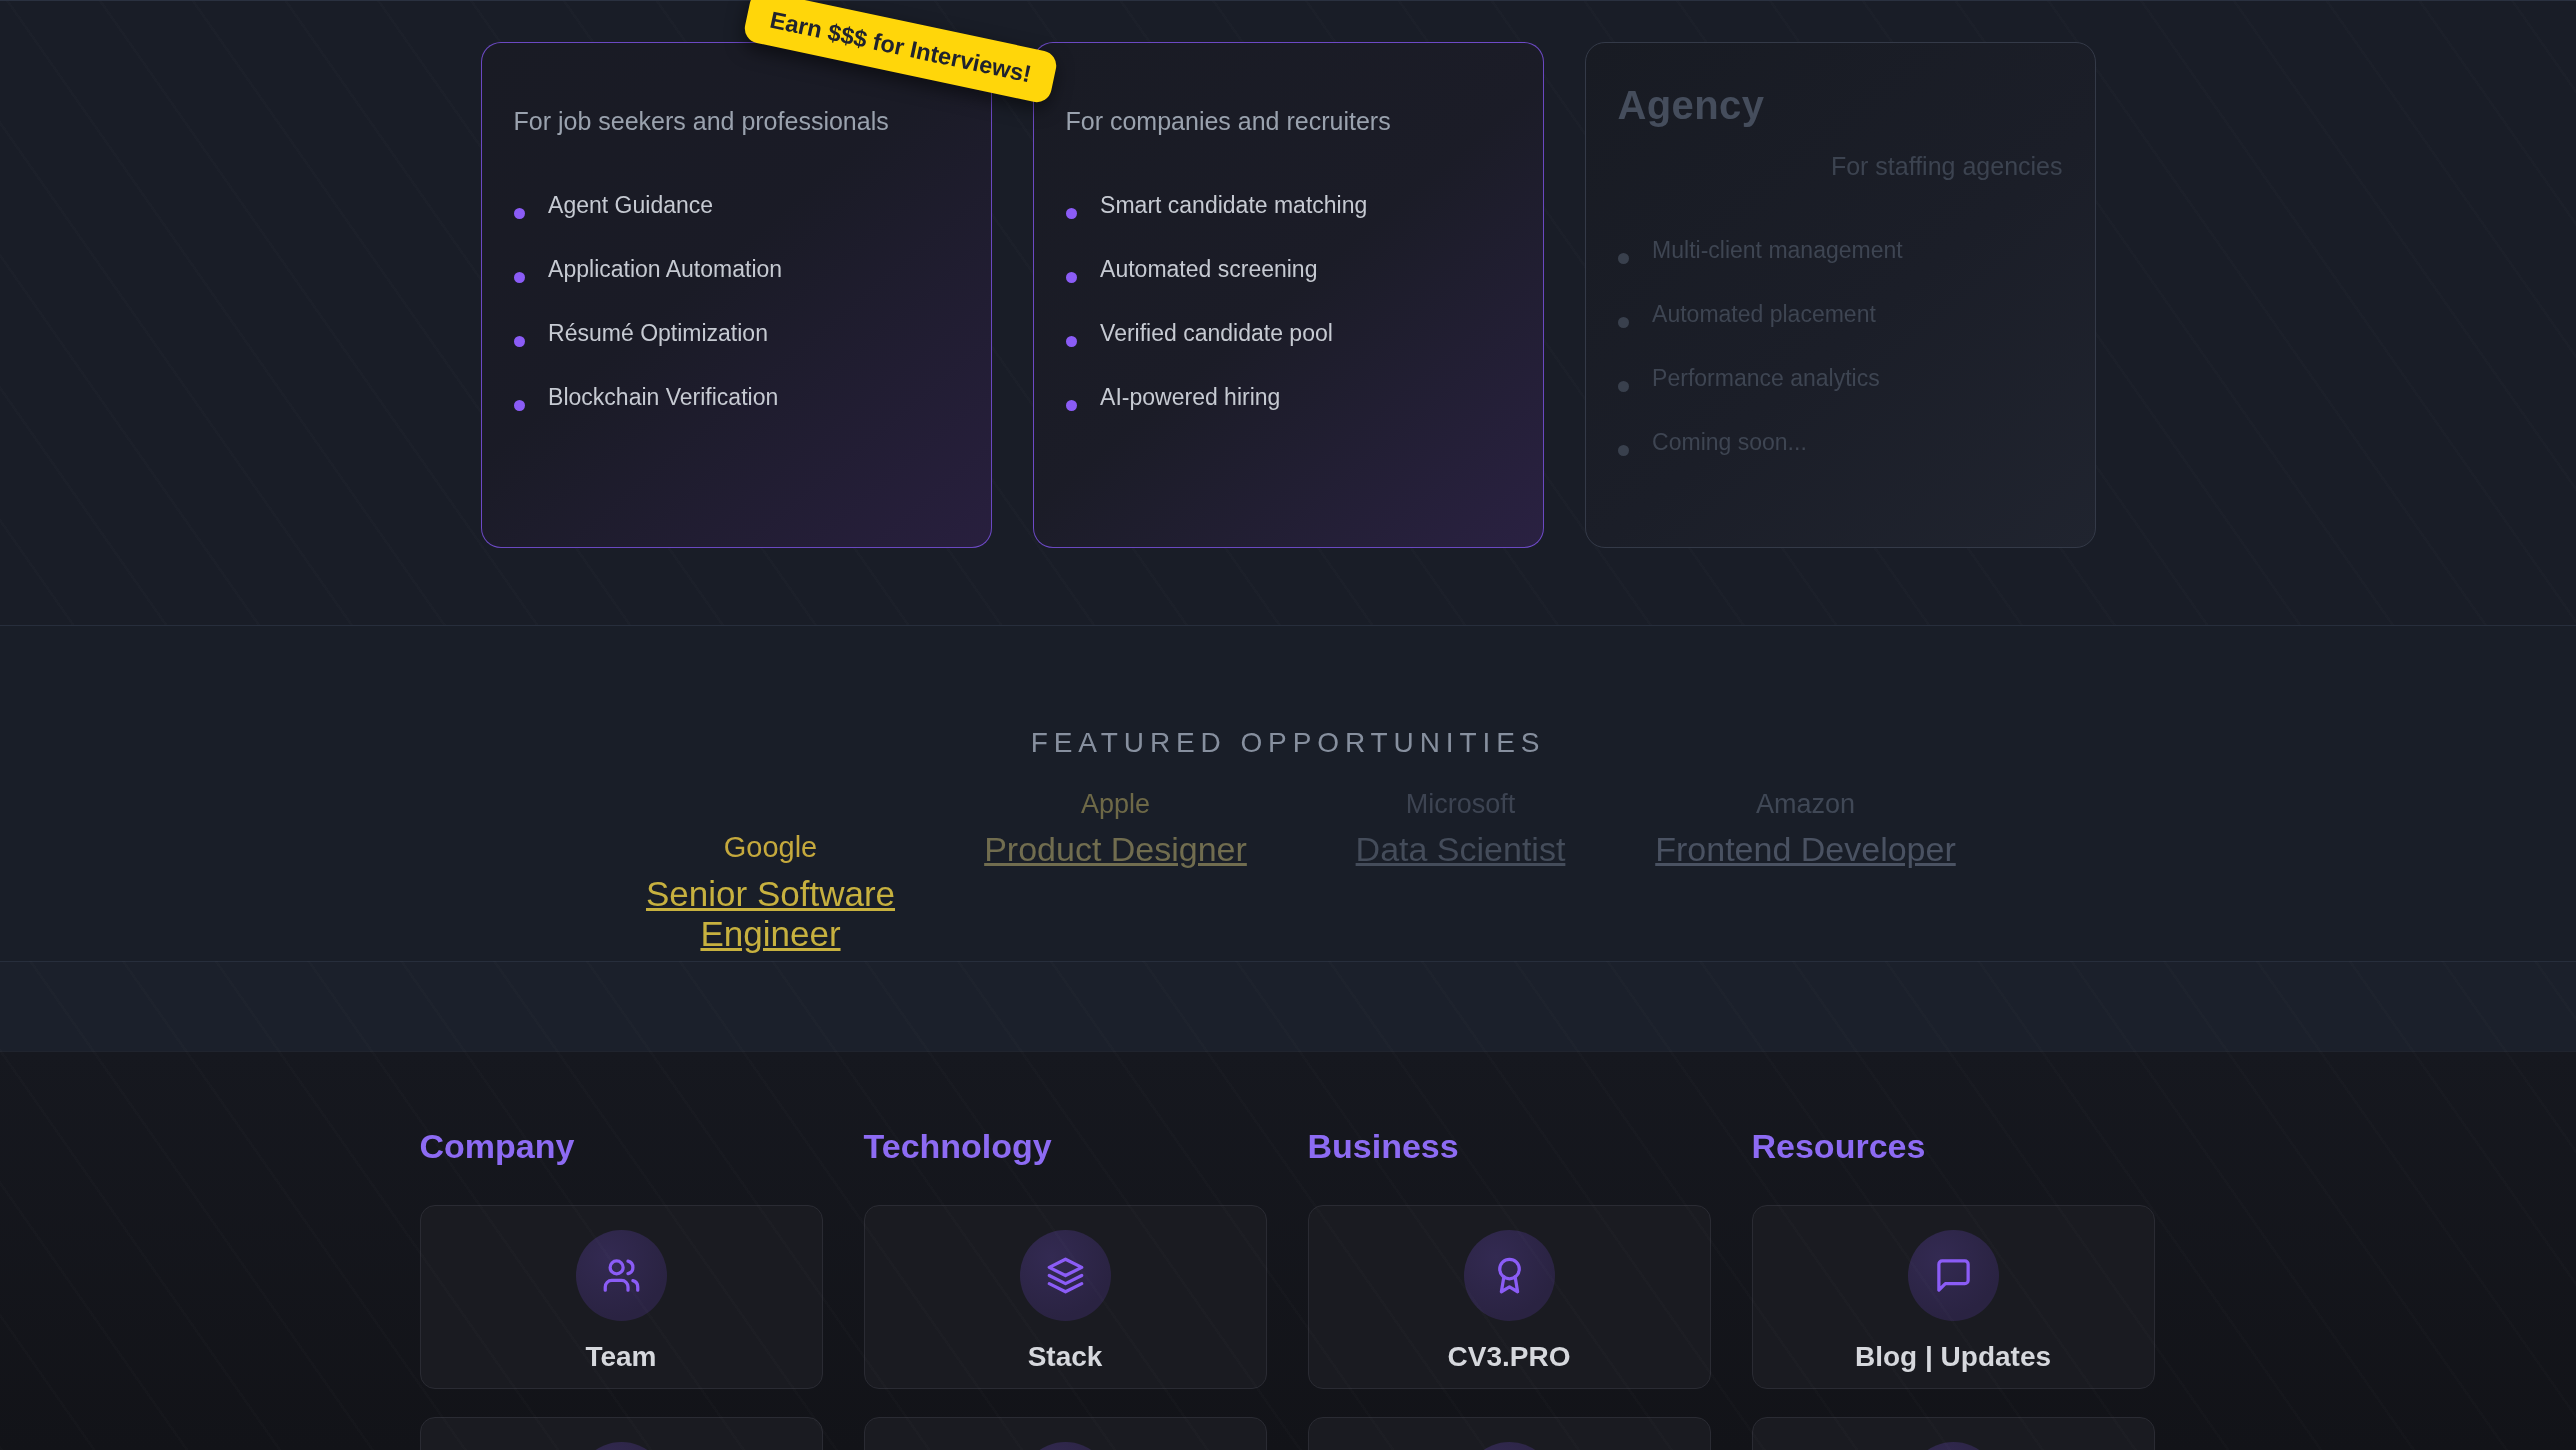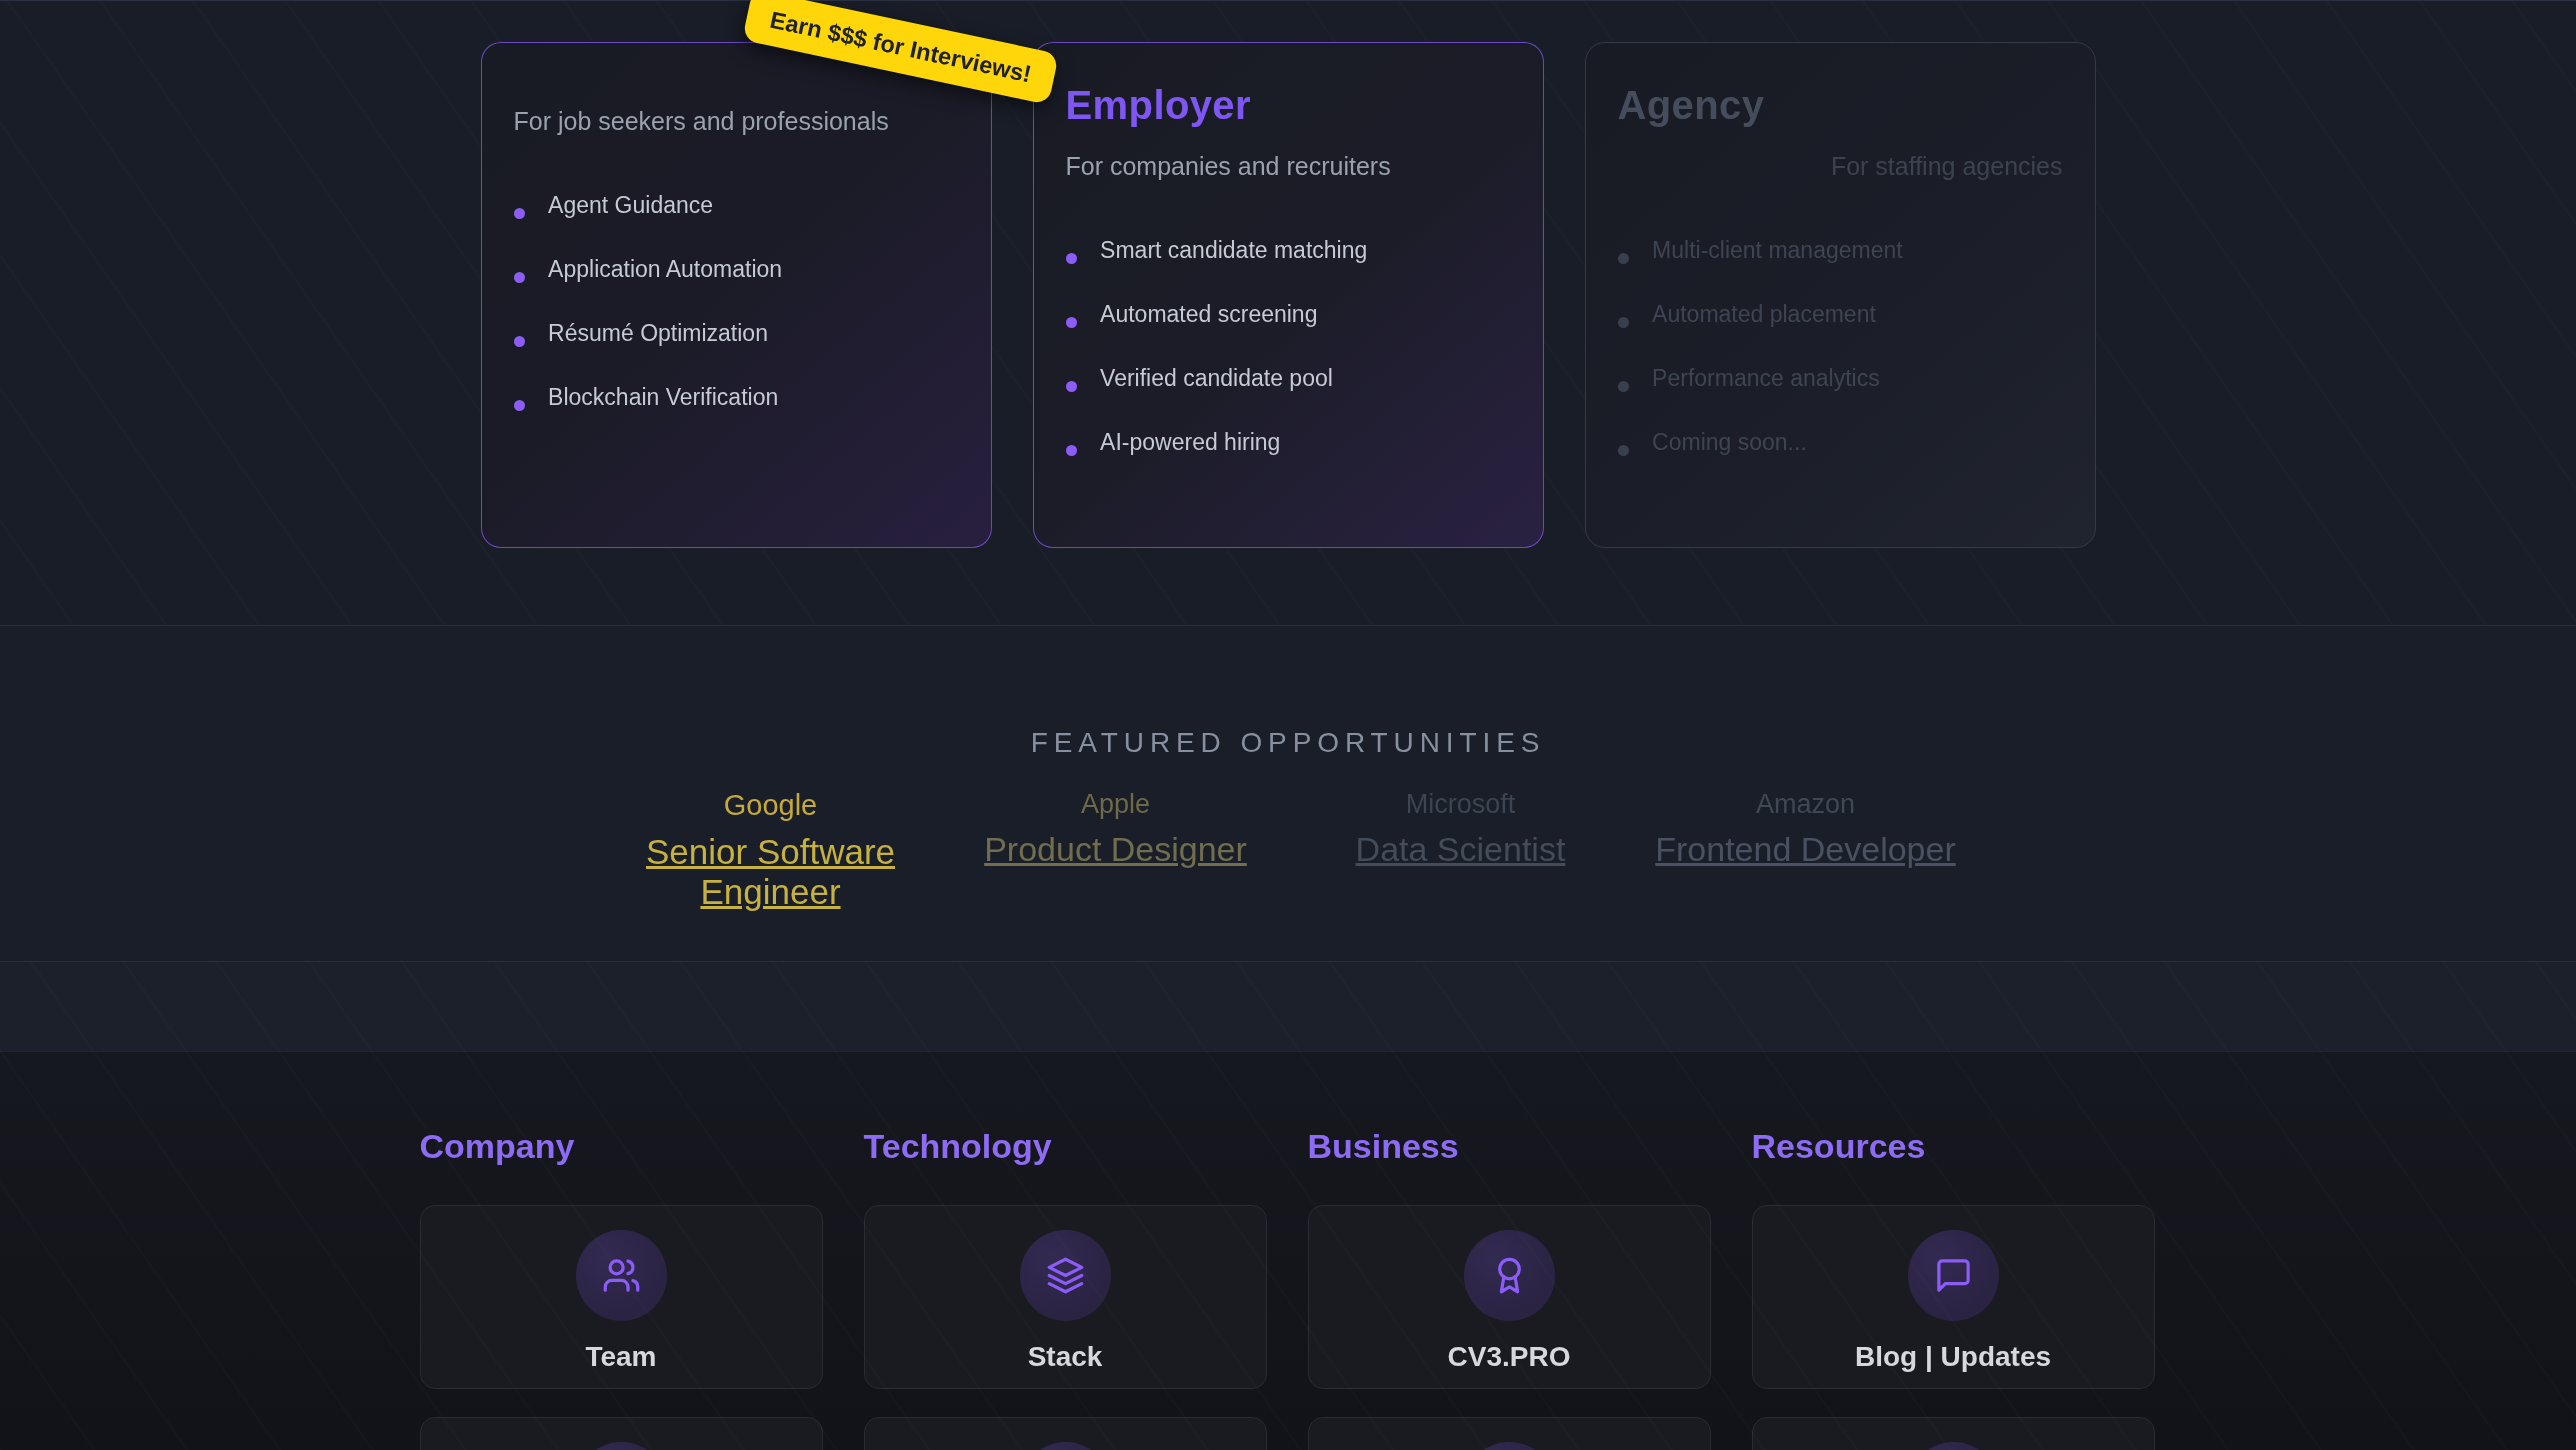--- a/index.html
+++ b/index.html
@@ -136,7 +136,6 @@
     </div>
 
     <div class="plan-card employer">
-      <div class="plan-title">Employer</div>
       <div class="plan-subtitle">For companies and recruiters</div>
       <ul class="plan-features">
         <li>

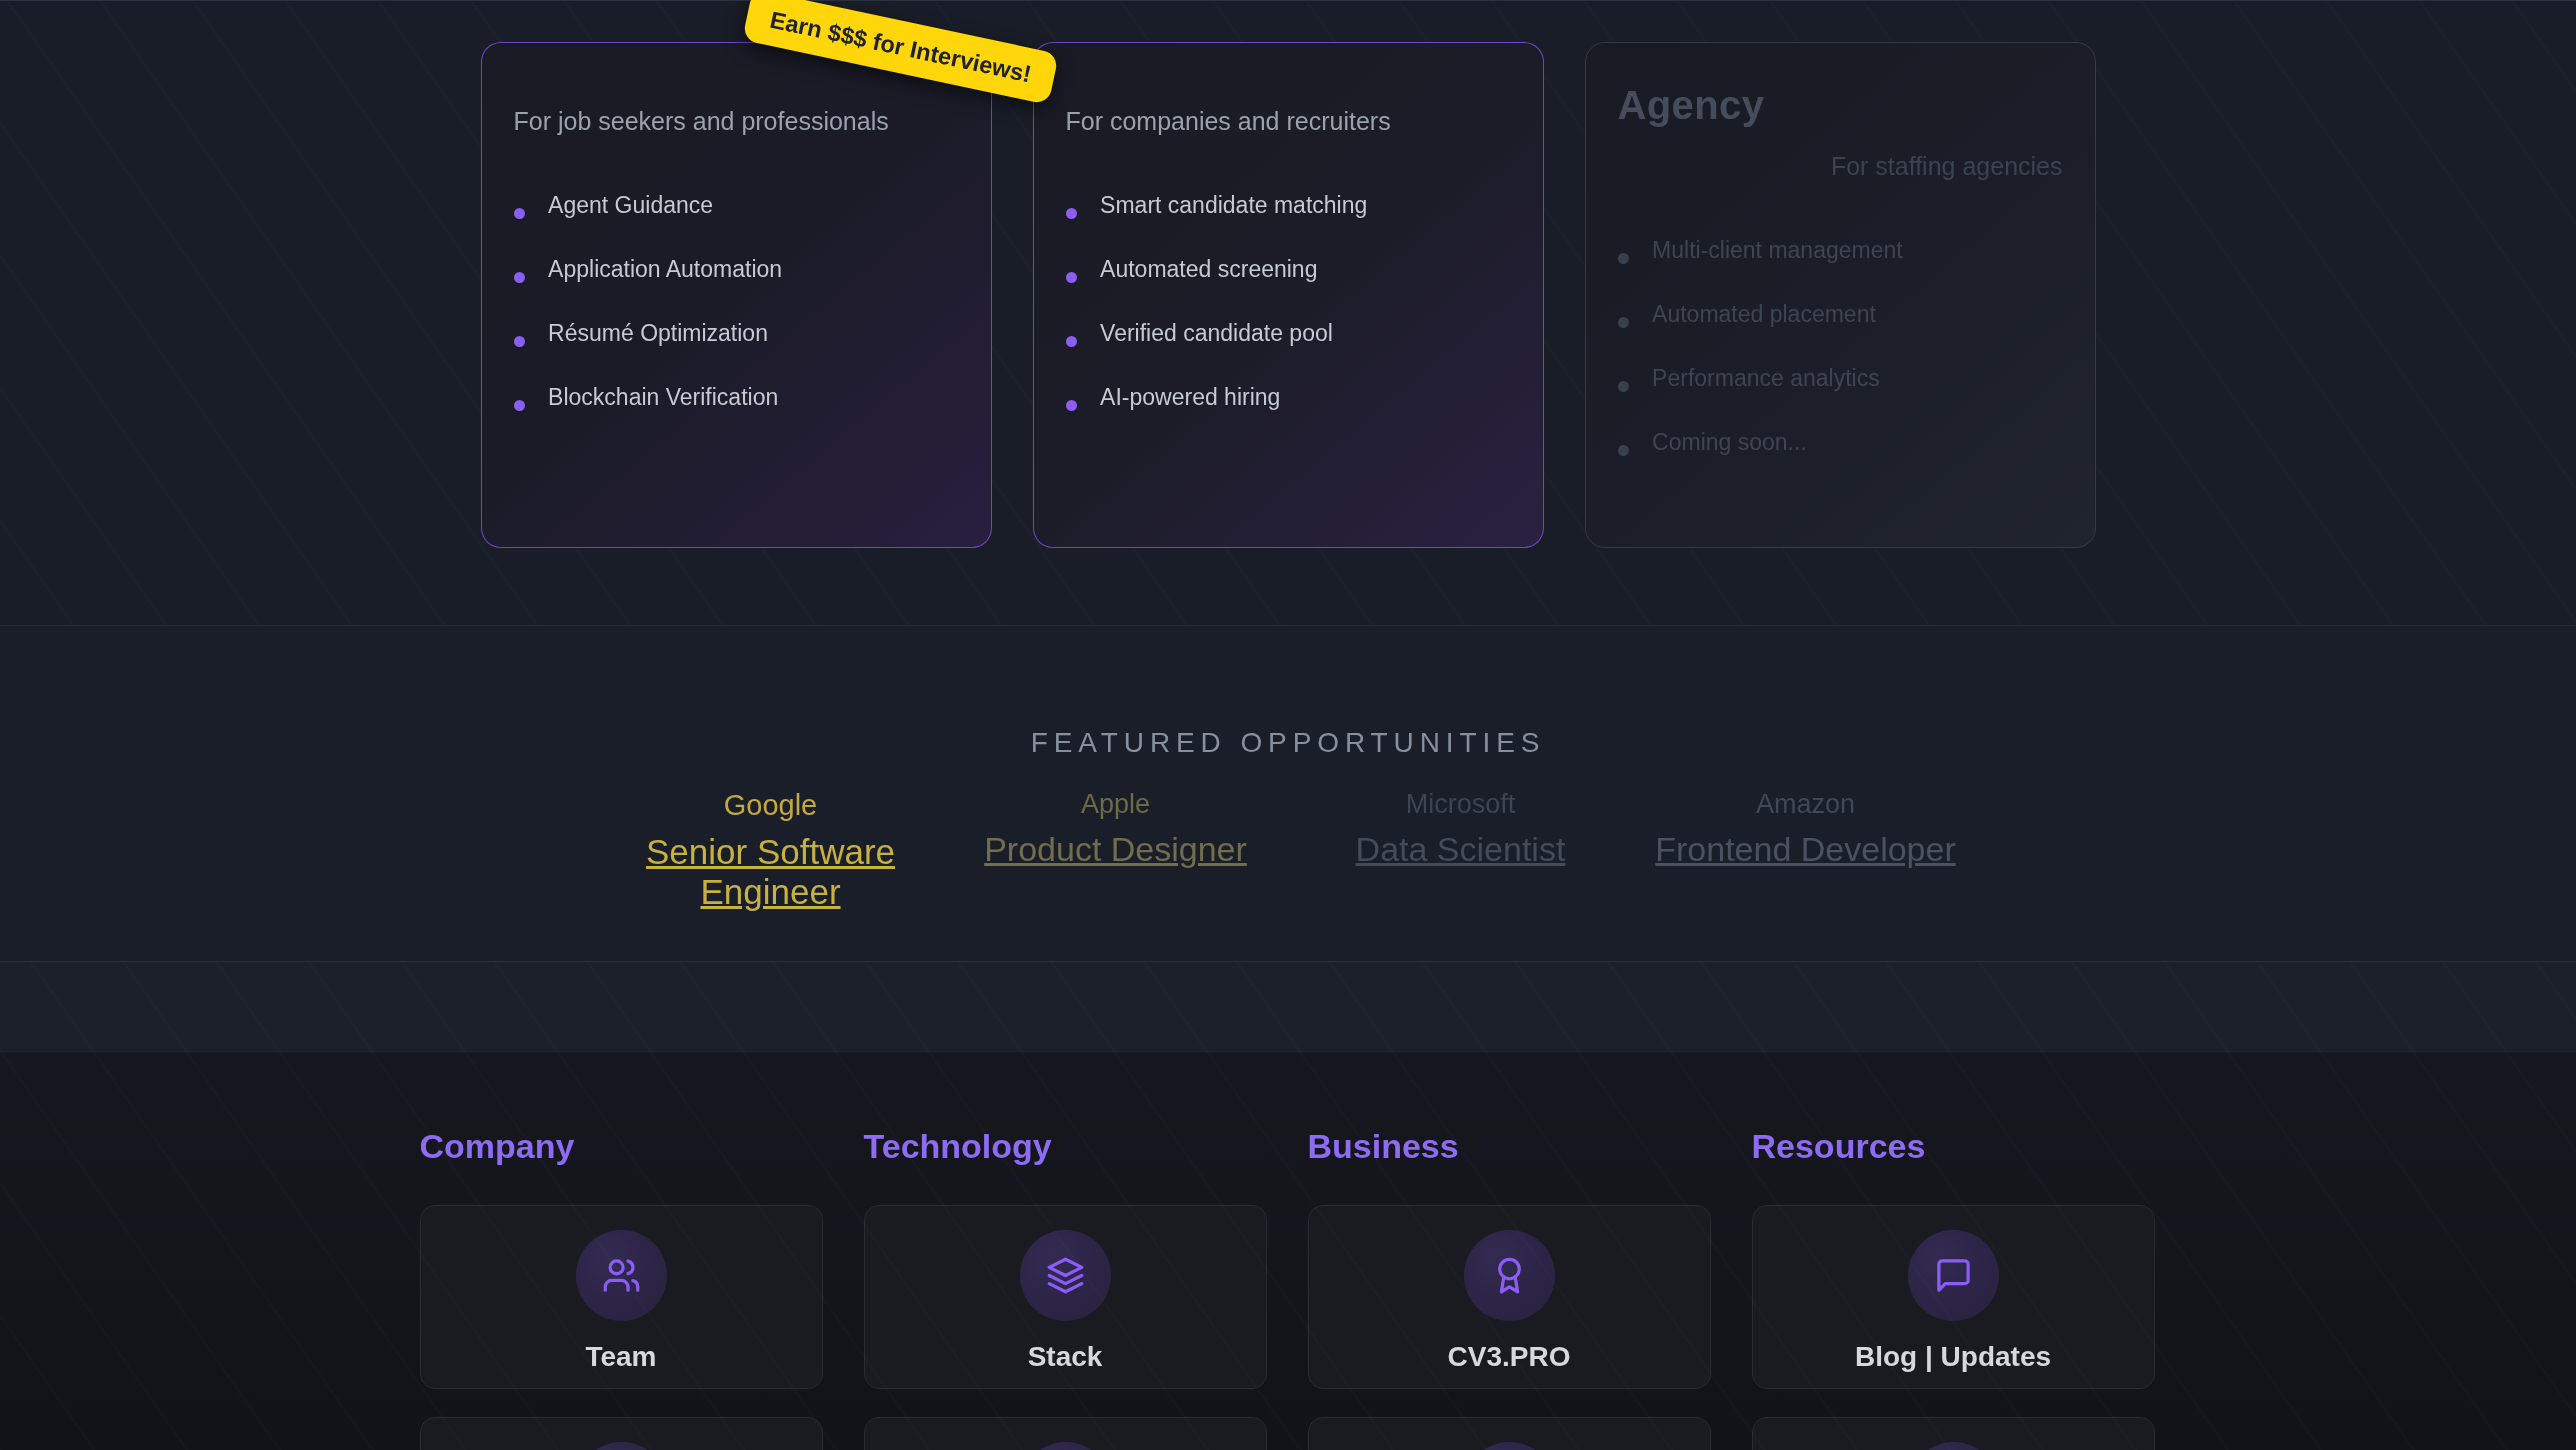--- a/index.html
+++ b/index.html
@@ -68,7 +68,7 @@
   .job-item{ width:345px; }
   .job-company{ font-size:27px; margin-bottom:10px; }
   .job-title{ font-size:34px;text-decoration:underline; }
-  .job-item.state-active .job-company{ color:#c5a93d; font-size:29px; }
+  .job-item.state-active .job-company{ color:#c5a93d; font-size:29px;margin-top:42px; }
   .job-item.state-active .job-title{ color:#c7b13f; font-size:35px; }
   .job-item.state-near .job-company{ color:#6e6947; }
   .job-item.state-near .job-title{ color:#716d4f; }

